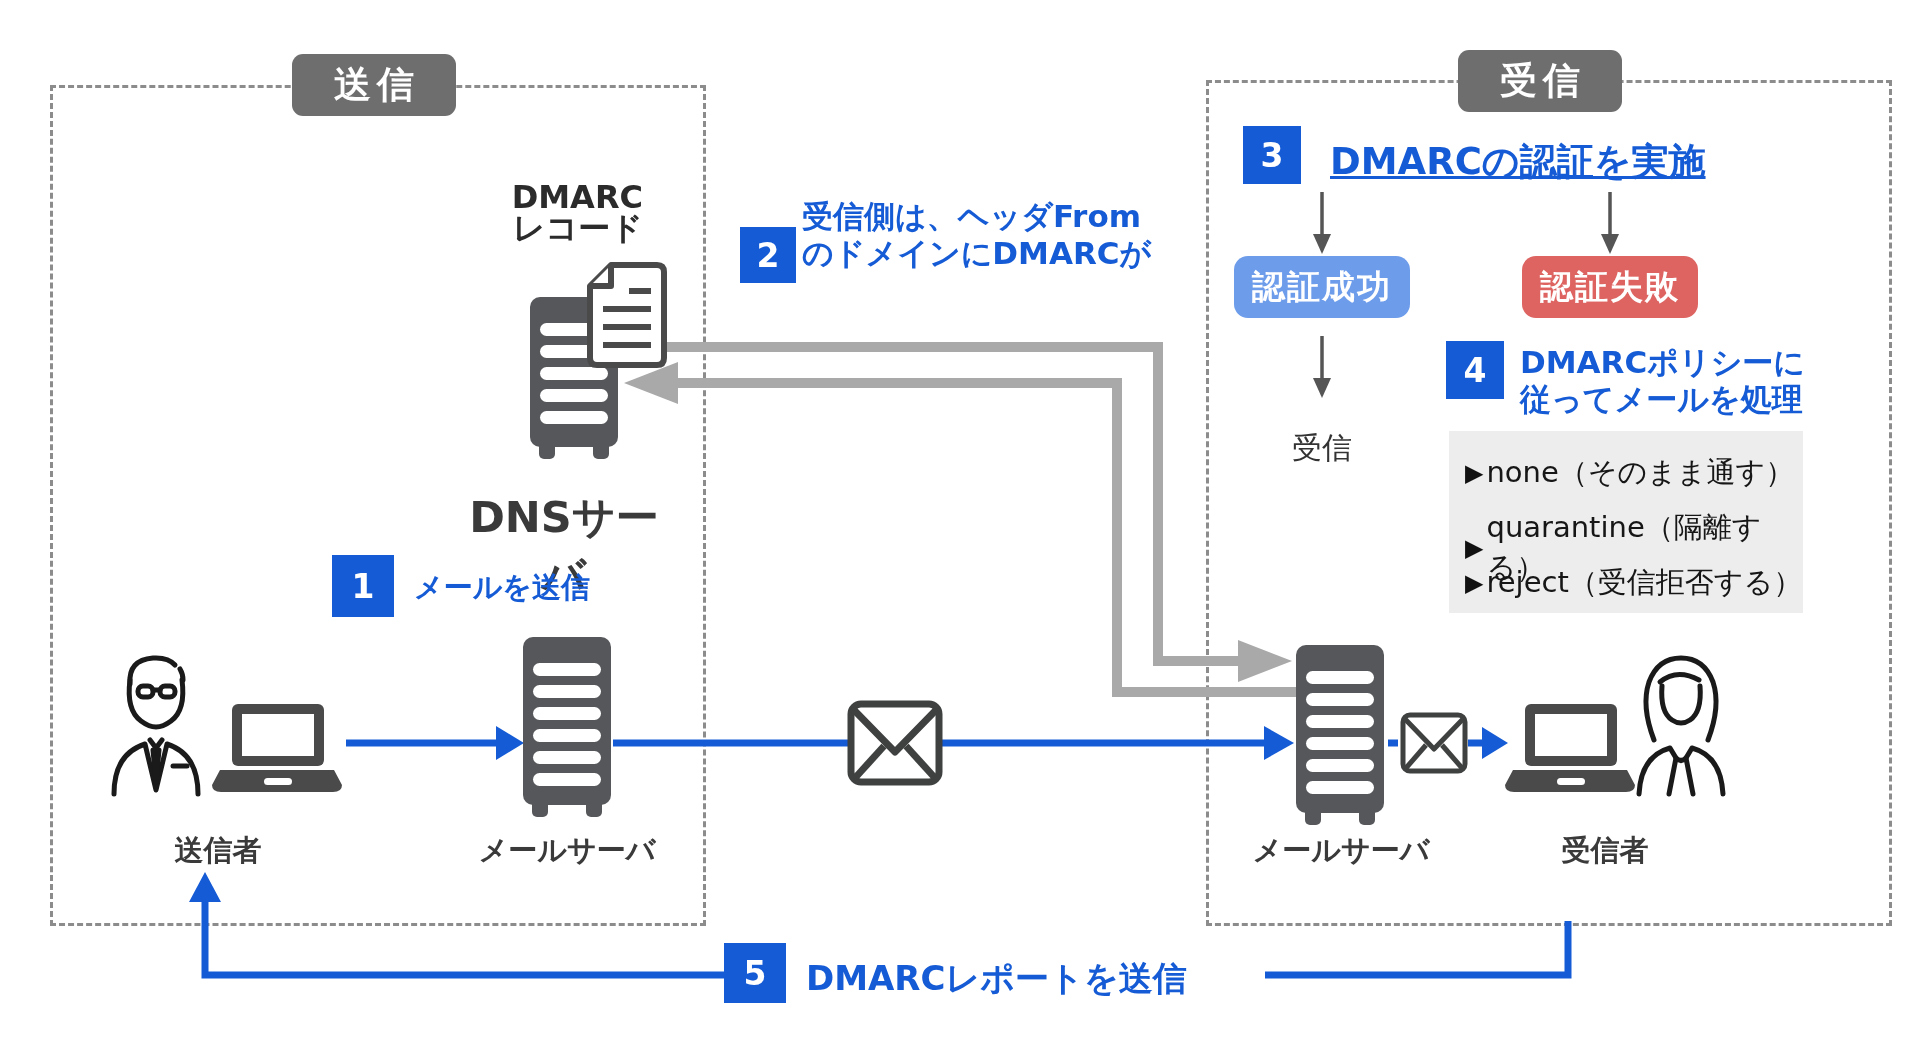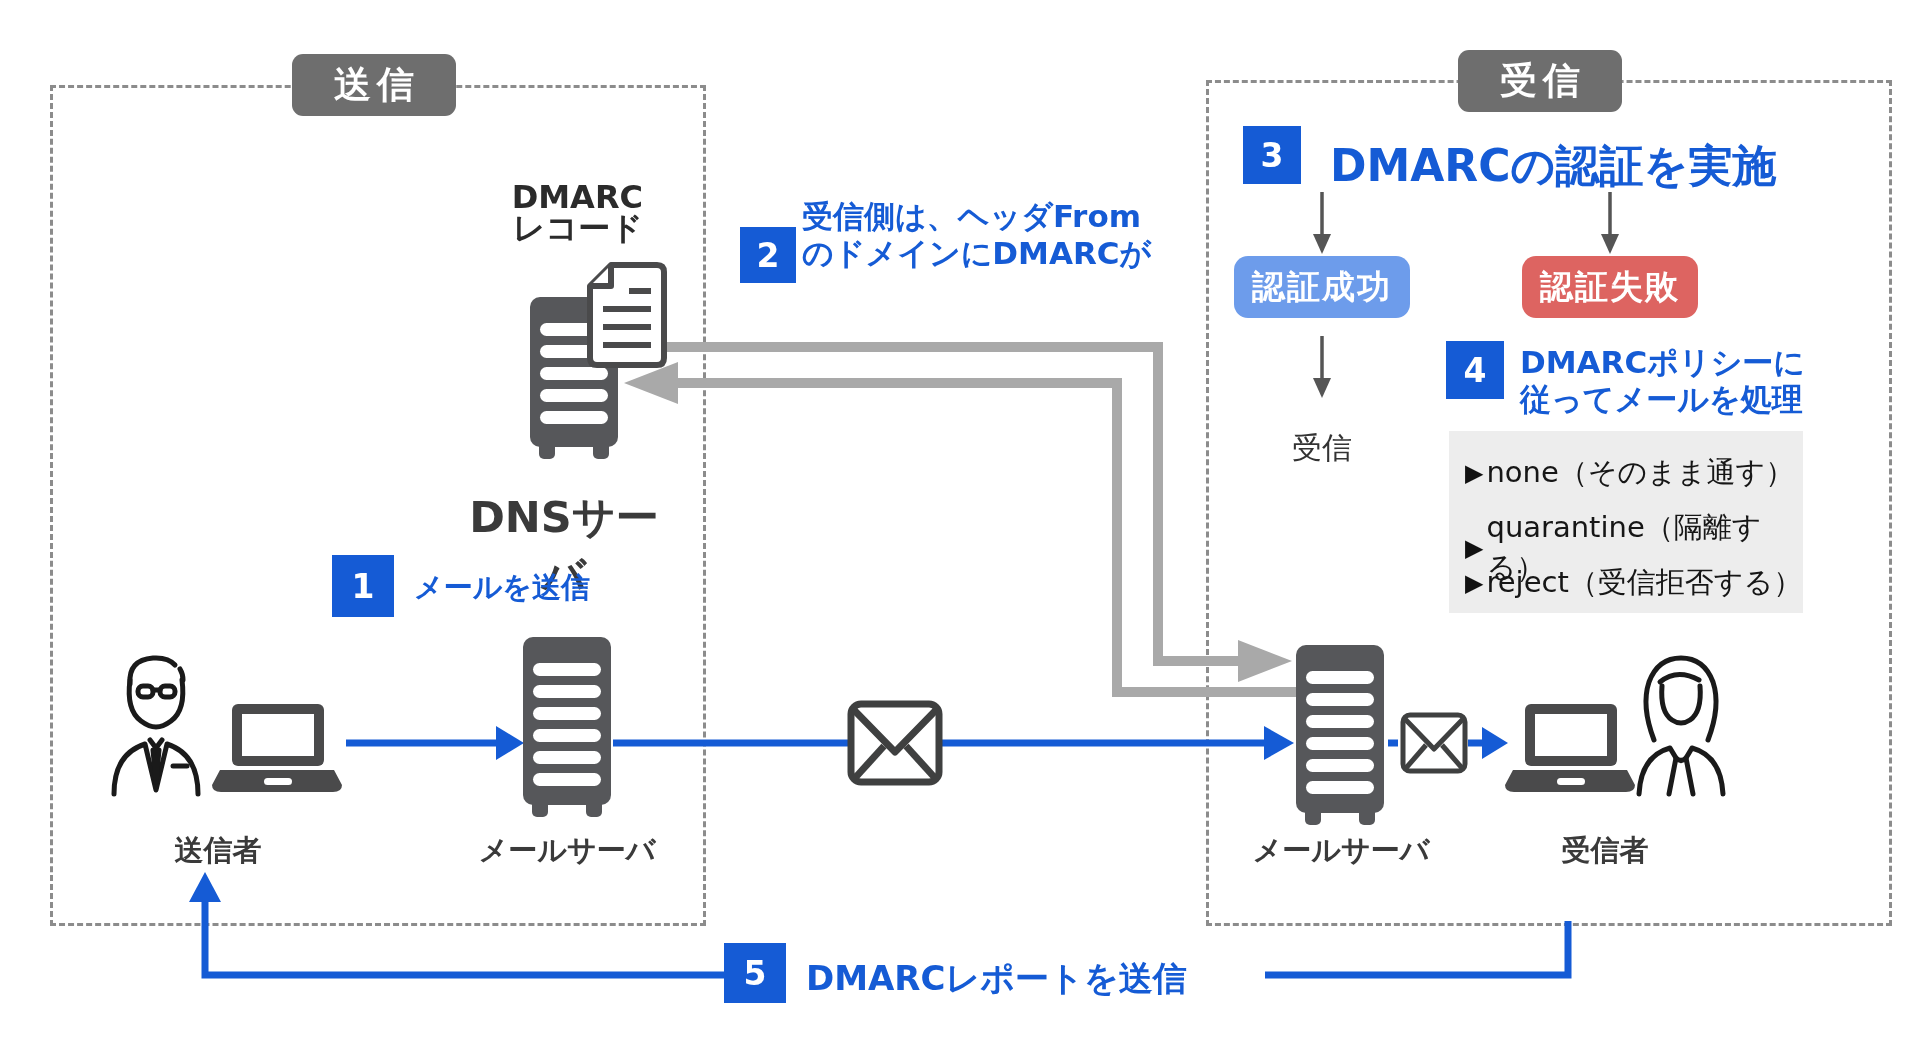--- a/index.html
+++ b/index.html
@@ -114,7 +114,7 @@
   </div>
 
   <div class="num" style="left:1243px;top:126px;width:58px;height:58px;">3</div>
-  <div class="bluetext" style="left:1330px;top:137px;font-size:44px;">DMARCの認証を実施</div>
+  <div class="bluetext" style="left:1330px;top:137px;font-size:37px;text-decoration:underline;">DMARCの認証を実施</div>
 
   <div class="authbox" style="left:1234px;top:256px;background:#6d9ceb;">
       <span>認証成功</span>

